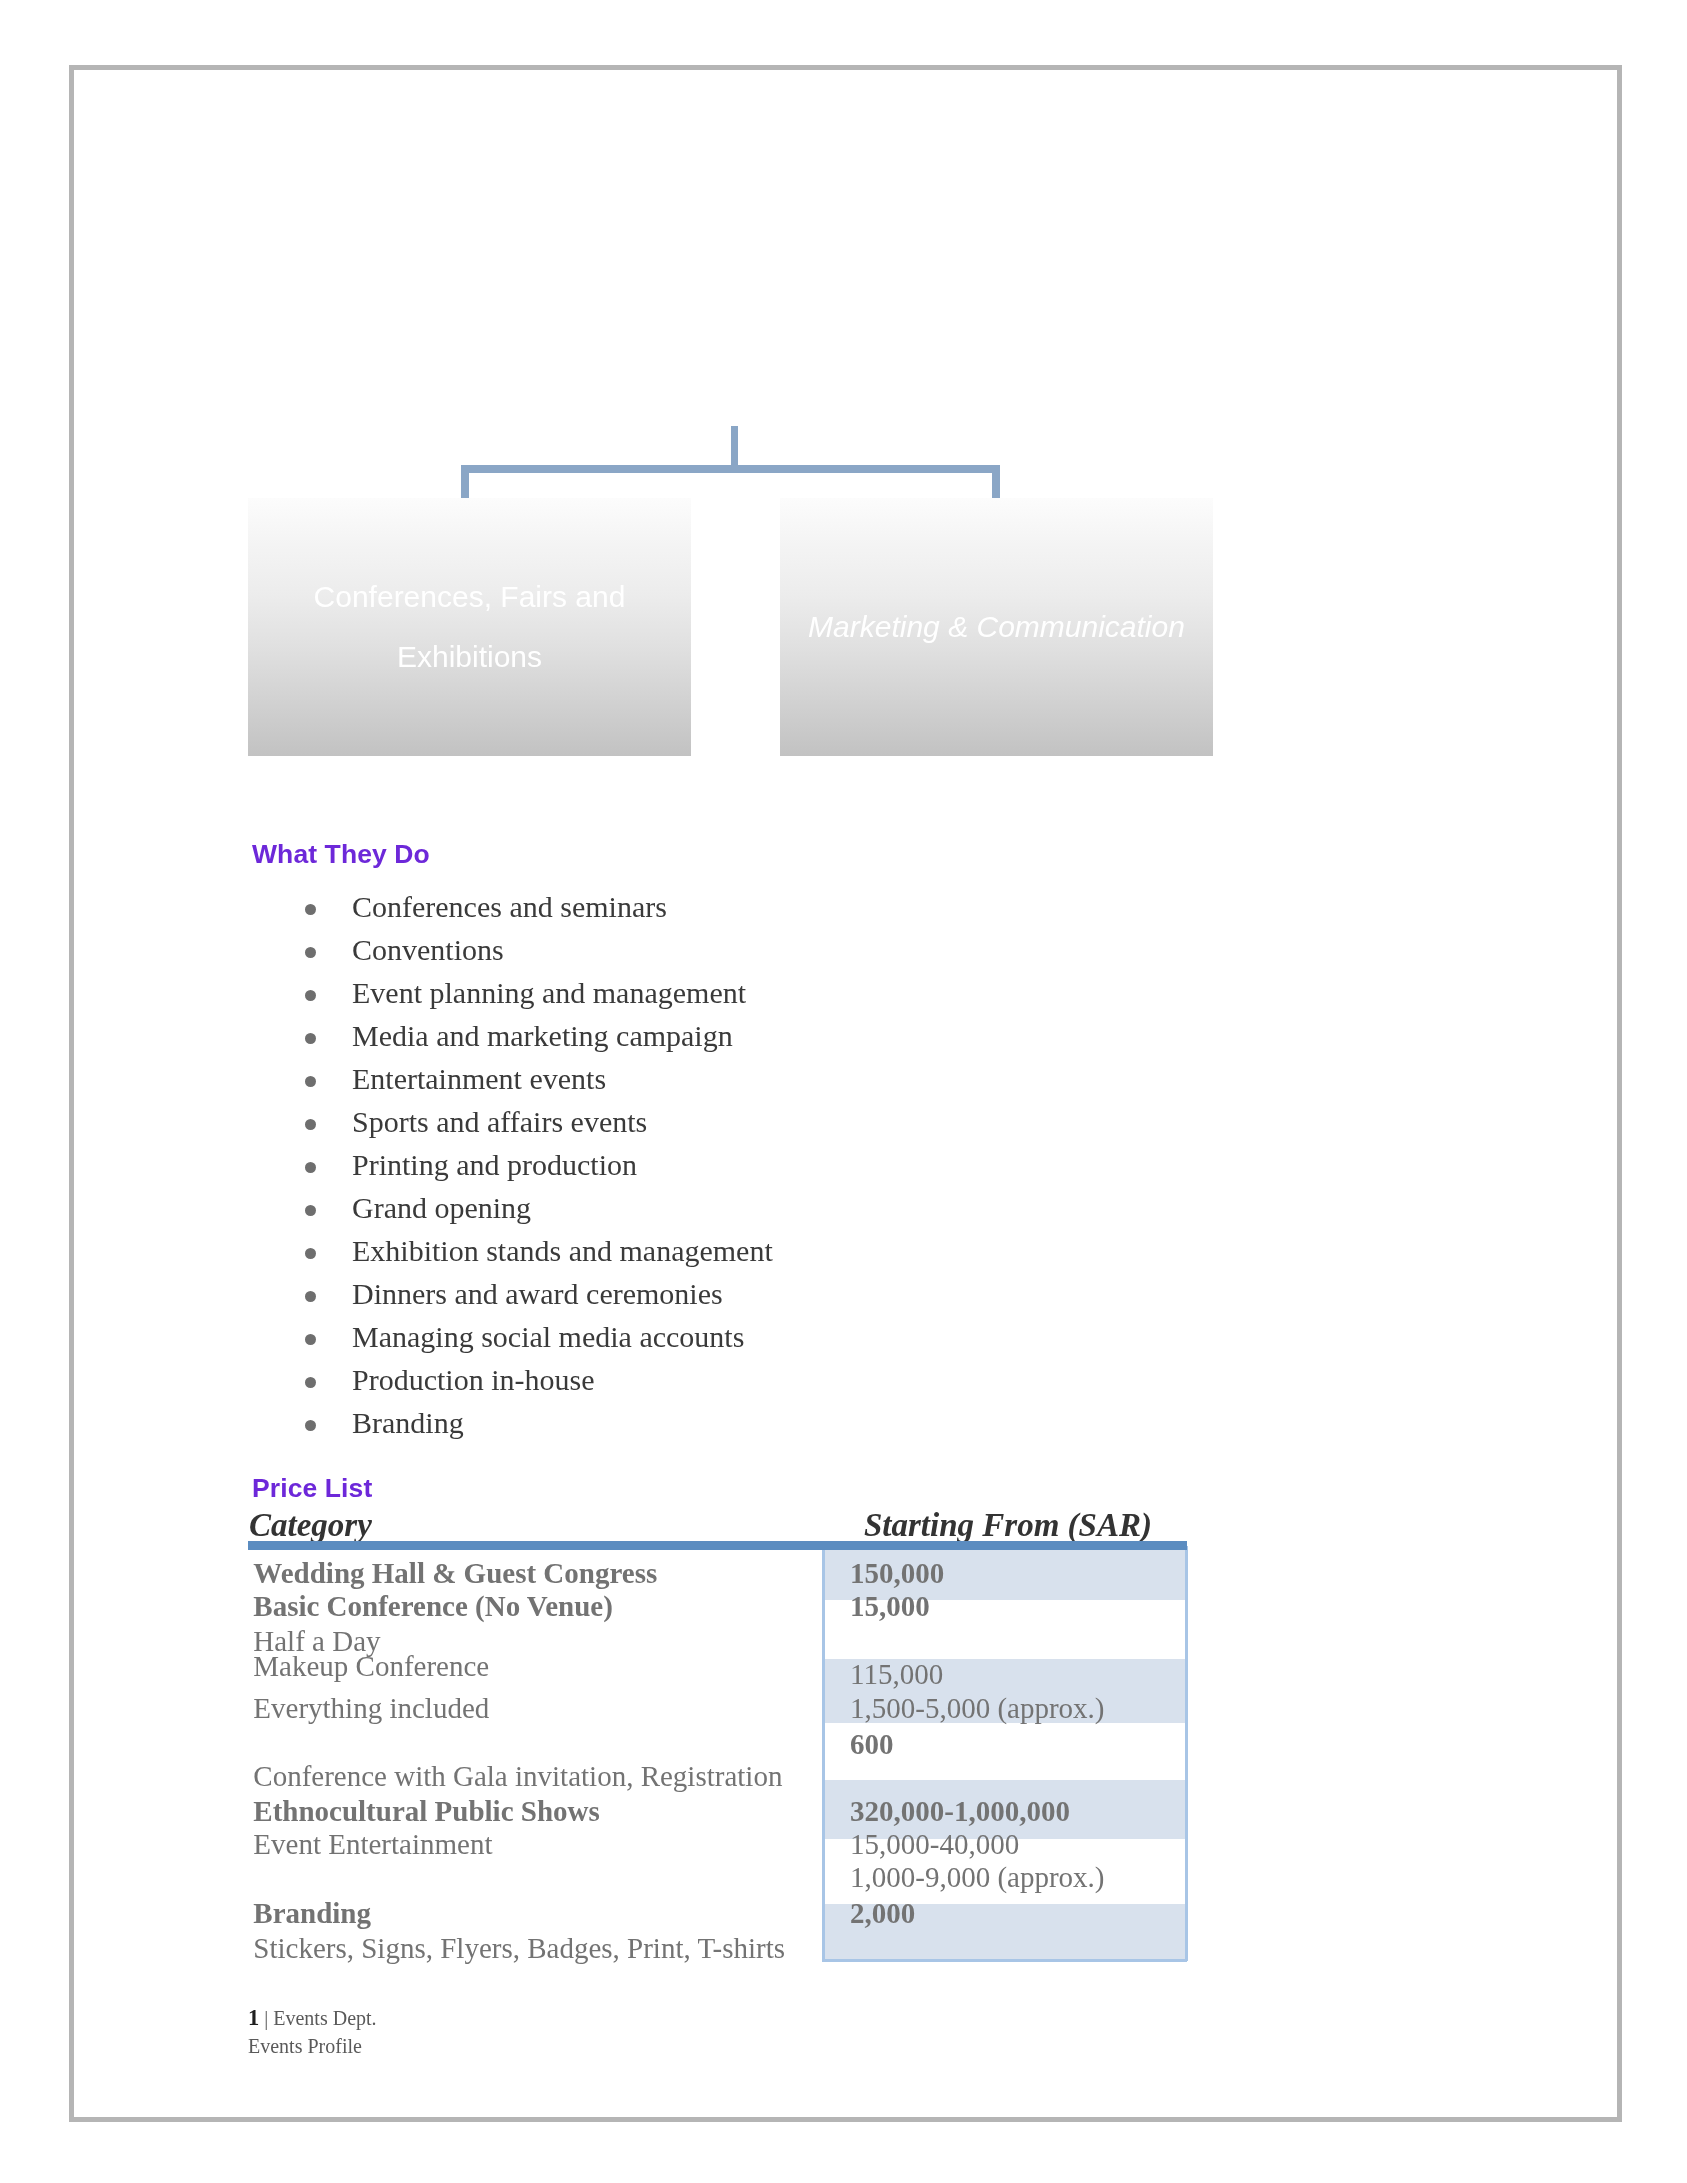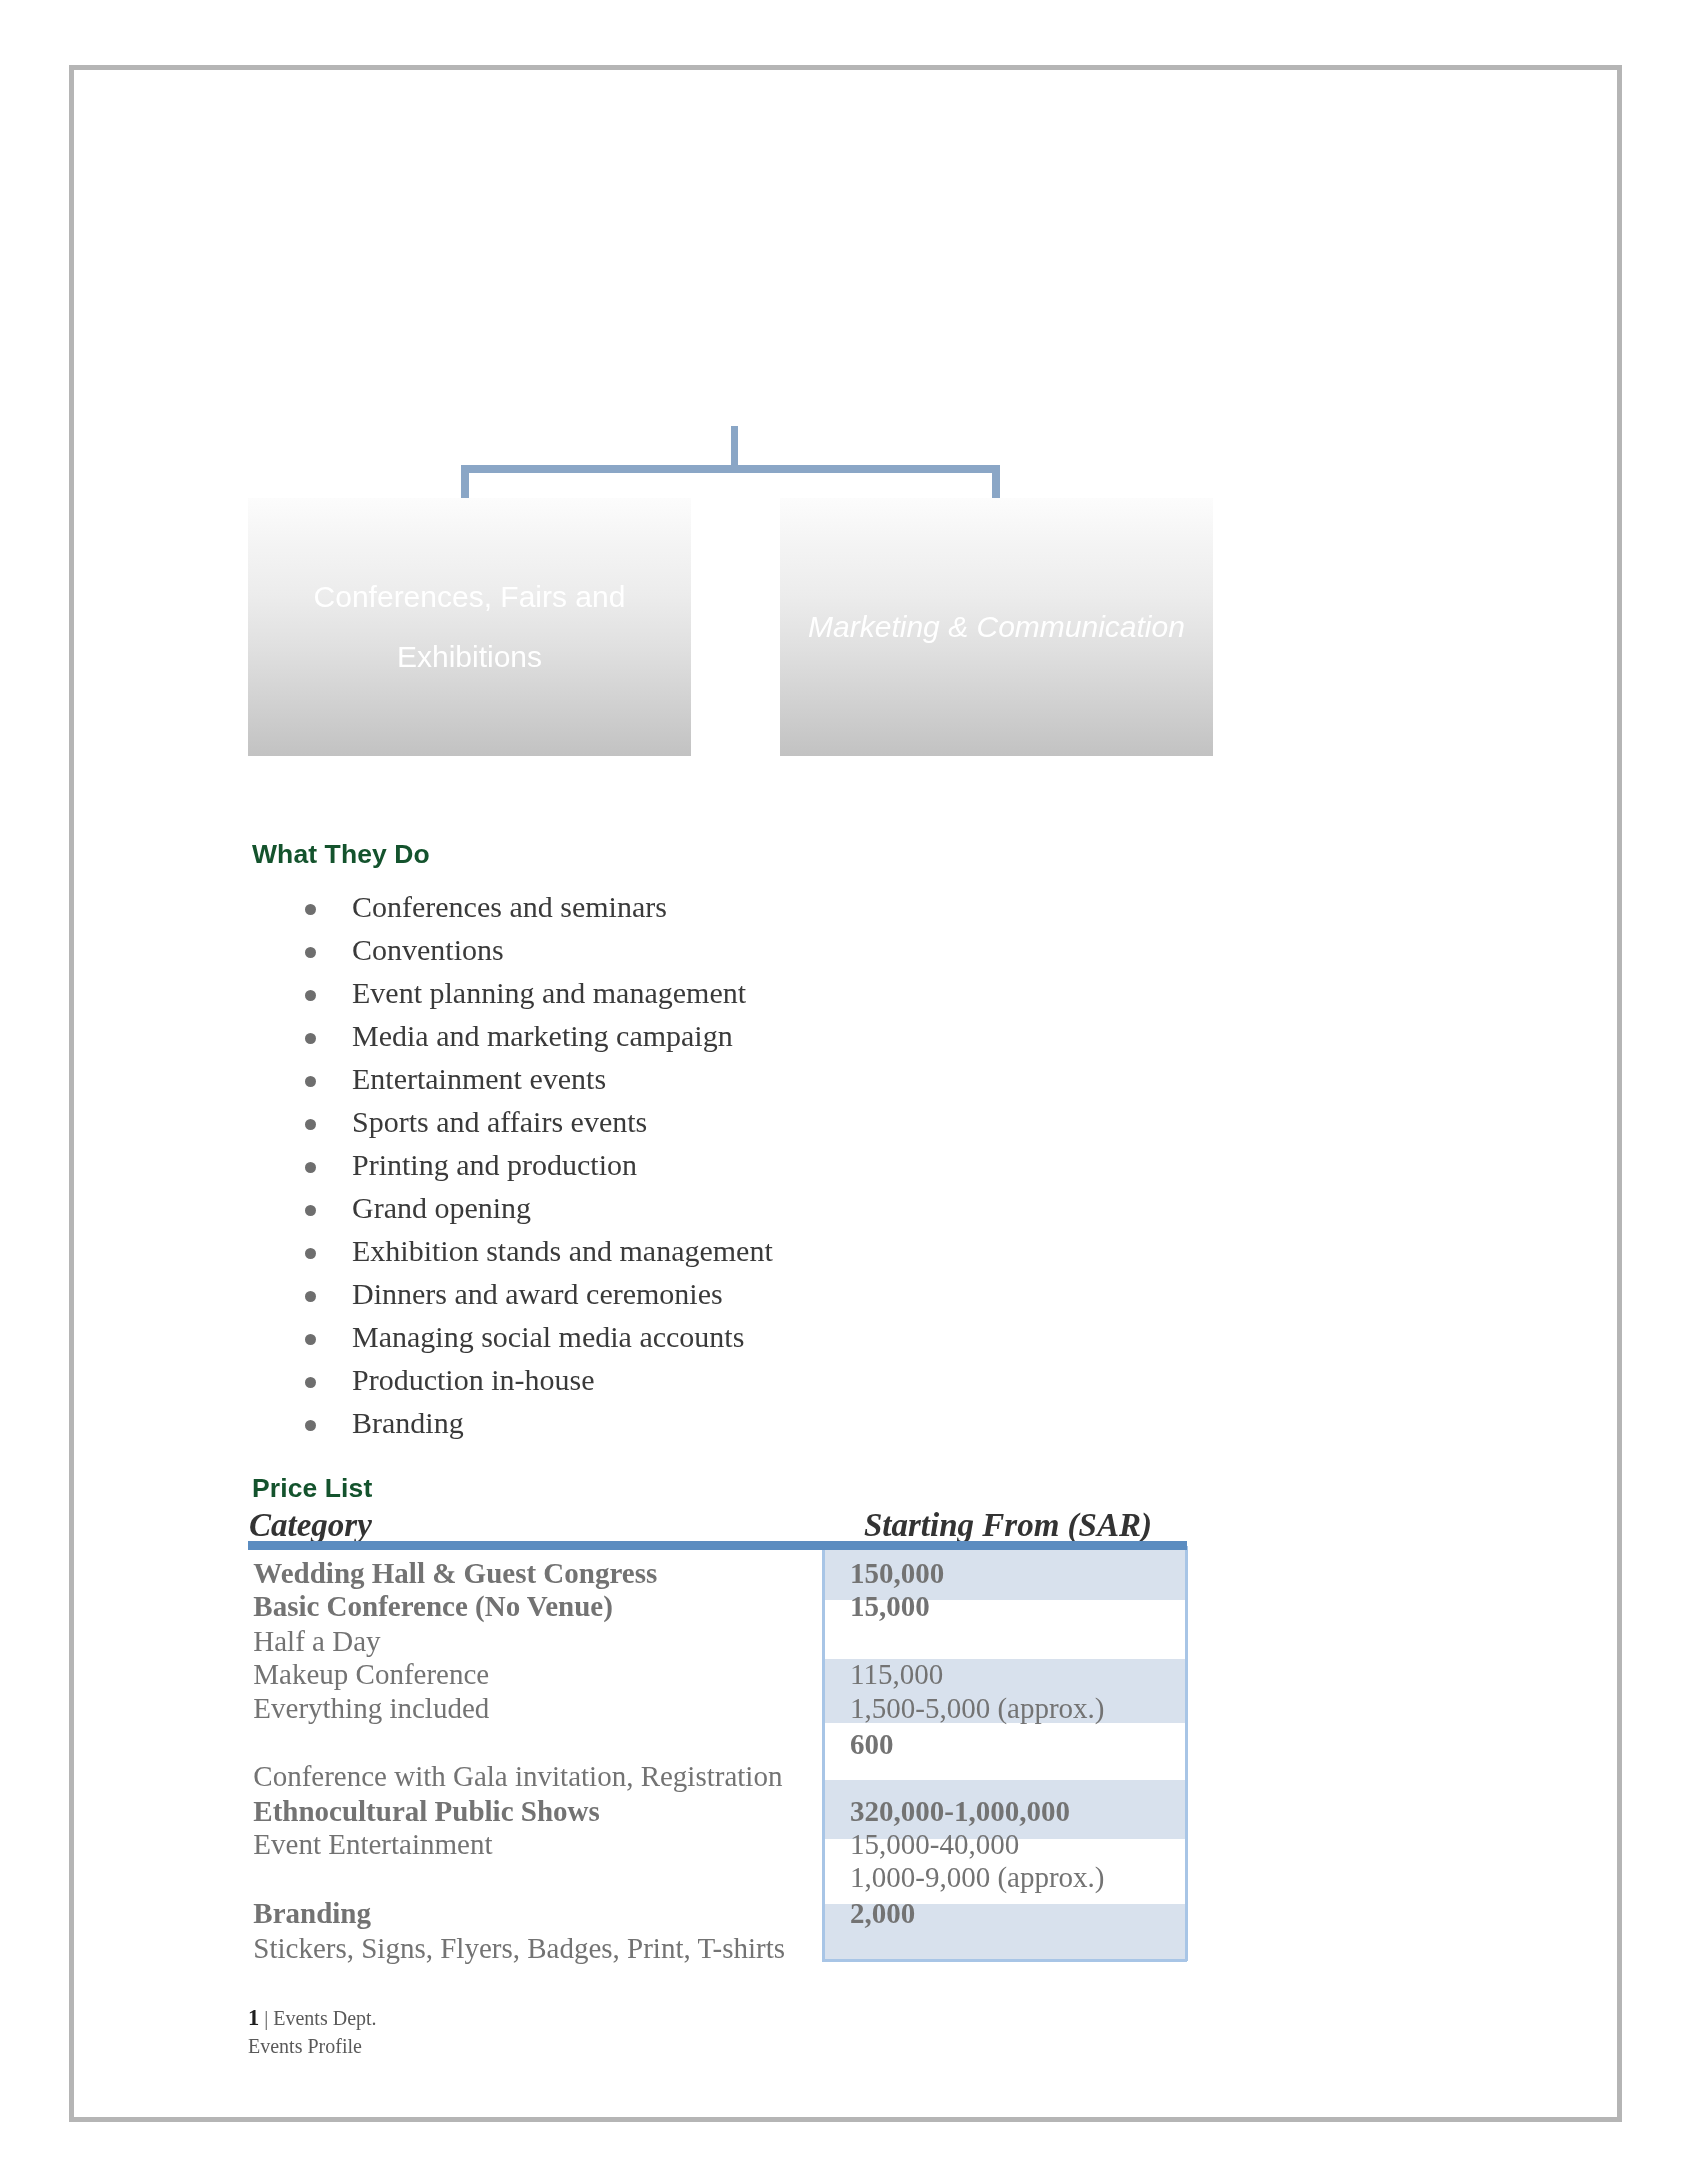--- a/index.html
+++ b/index.html
@@ -19,7 +19,7 @@
   .conn{position:absolute;background:#8aa6c6;}
 
   
-  .h2{position:absolute;color:#14532d;font-family:"Liberation Sans",sans-serif;
+  .h2{position:absolute;color:#6d28d9;font-family:"Liberation Sans",sans-serif;
       font-size:26.5px;font-weight:bold;letter-spacing:0.1px;white-space:nowrap;}
   .bullets{position:absolute;}
   .bul{position:relative;height:43px;font-size:30px;color:#3a3a3a;}

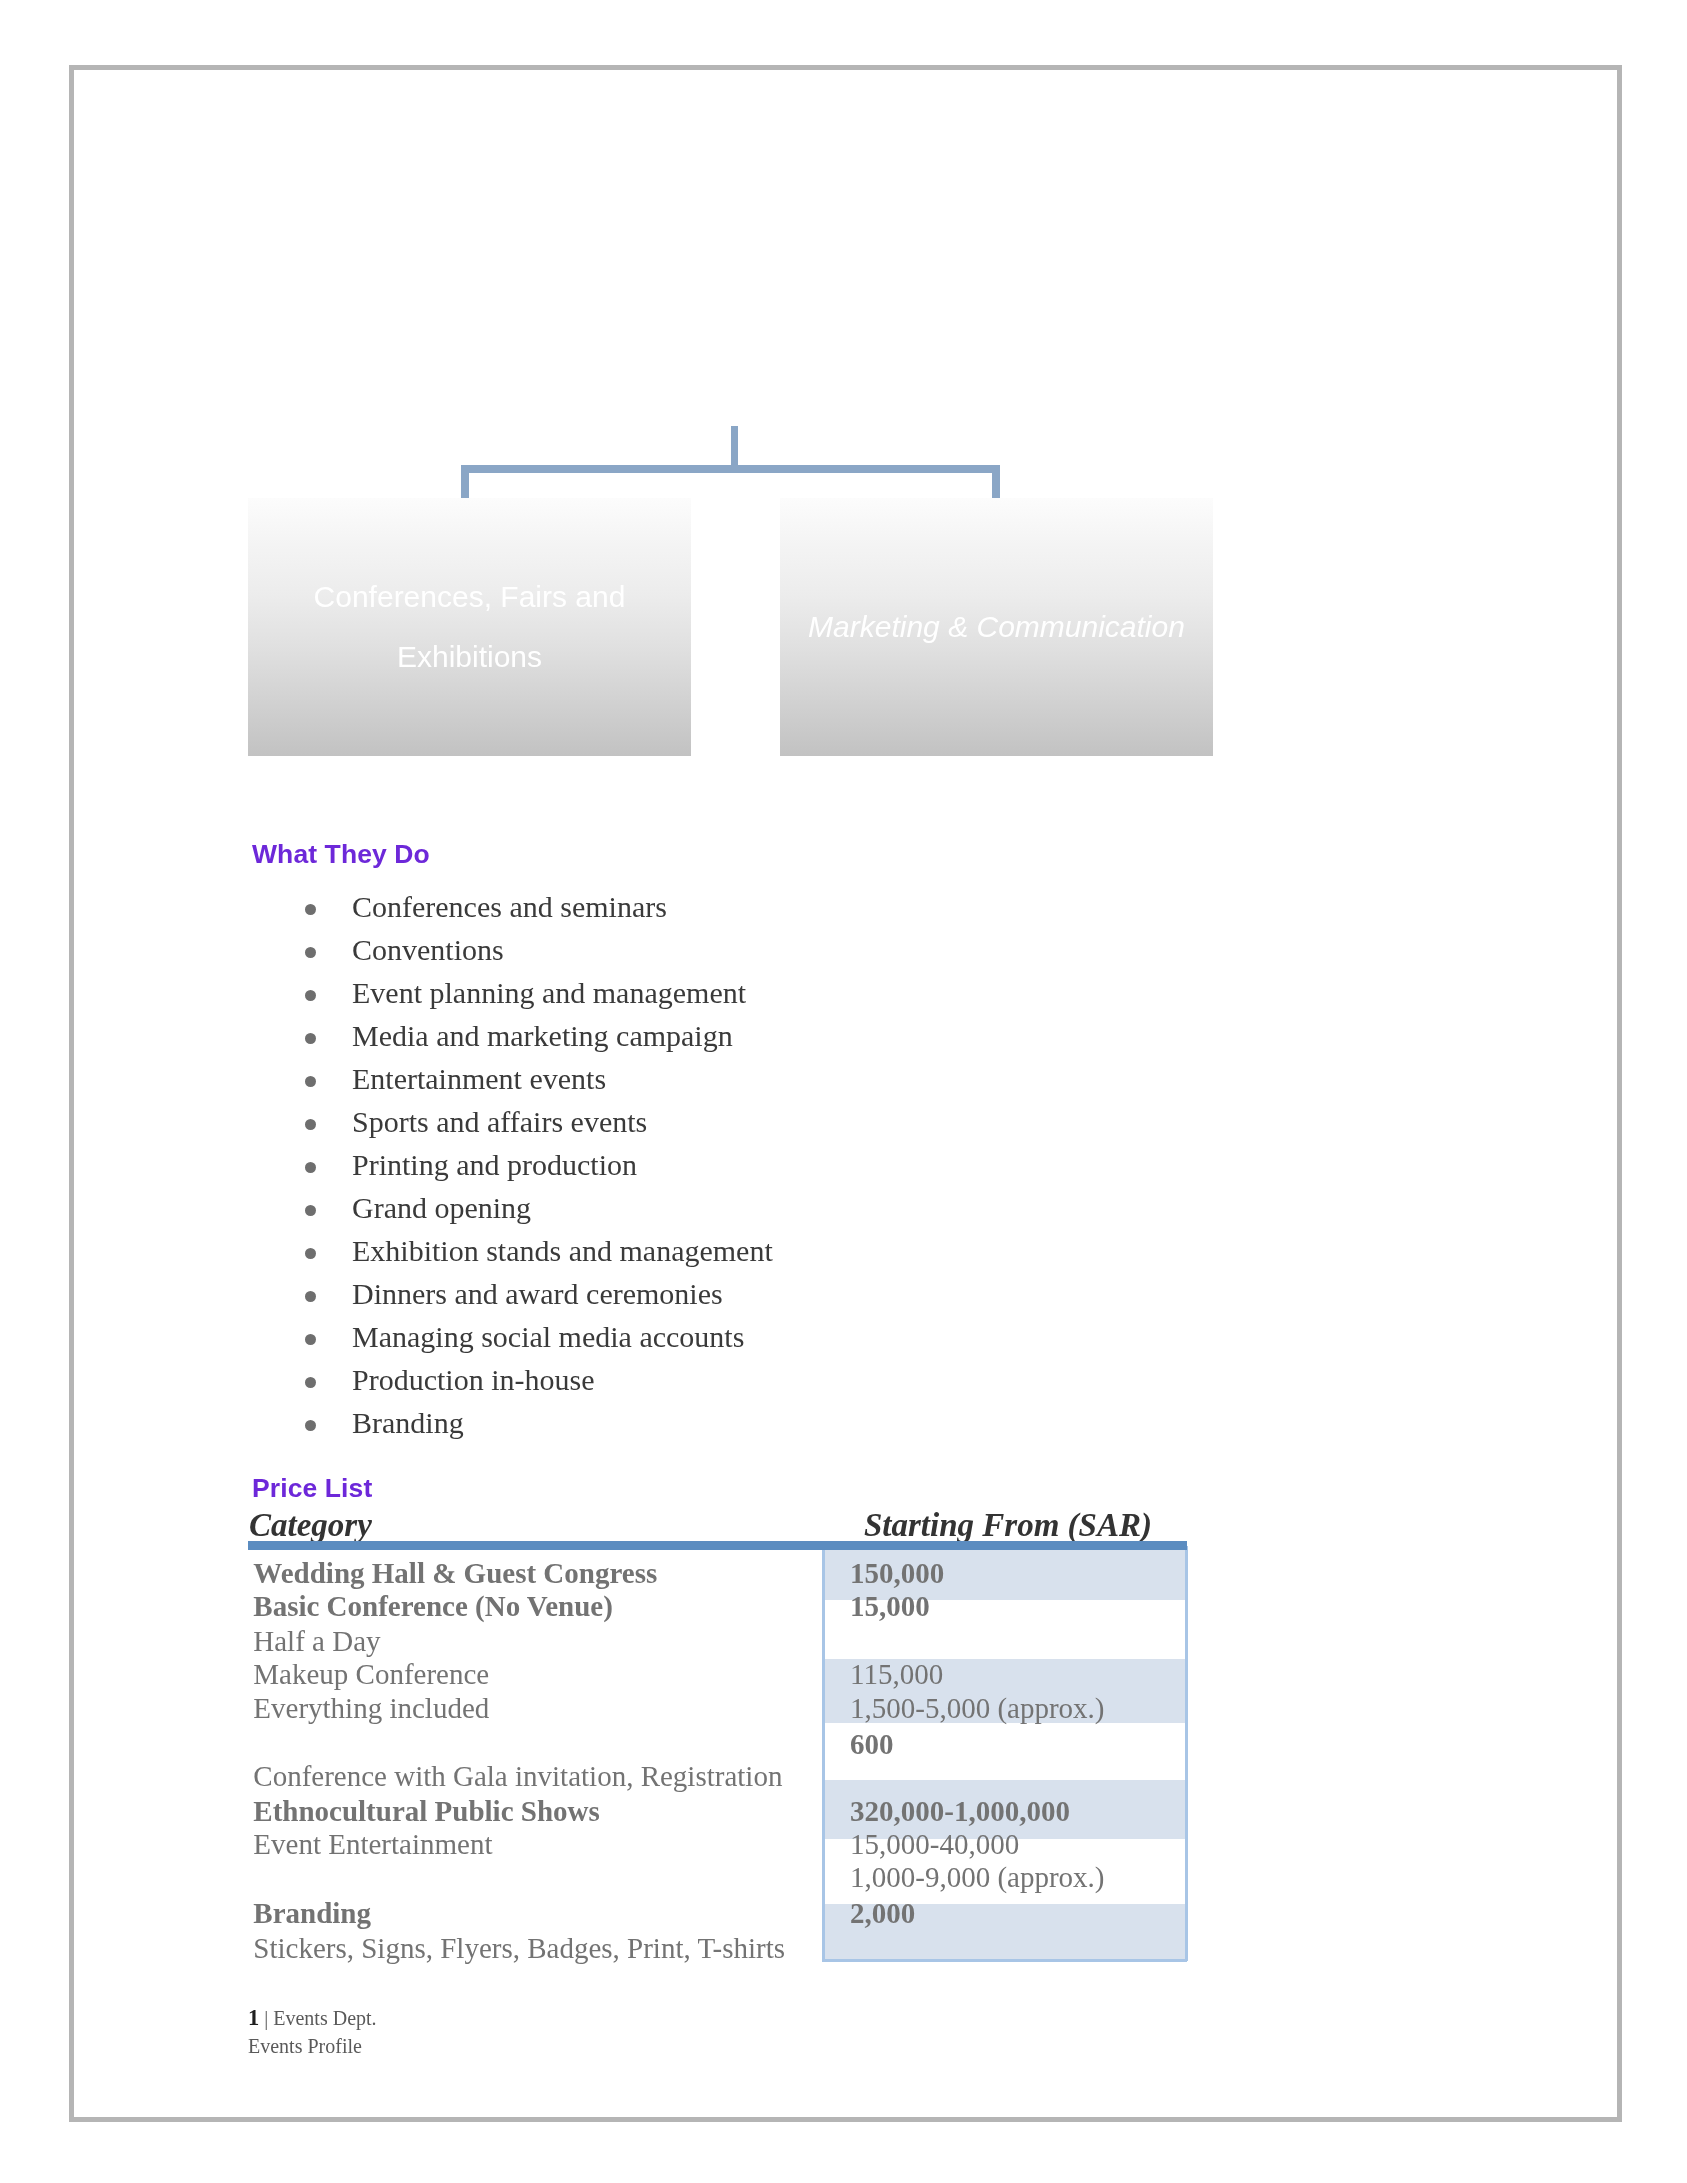--- a/index.html
+++ b/index.html
@@ -130,7 +130,7 @@
       <div class="cell-line b" style="left: 5.3px; top: 44px;">Basic Conference (No Venue)</div>
       <div class="cell-line b" style="left: 602px; top: 44px;">15,000</div>
       <div class="cell-line" style="left: 5.3px; top: 79px;">Half a Day</div>
-      <div class="cell-line" style="left: 5.3px; top: 112px;">Makeup Conference</div>
+      <div class="cell-line" style="left: 5.3px; top: 104px;">Makeup Conference</div>
       <div class="cell-line" style="left: 602px; top: 112px;">115,000</div>
       <div class="cell-line" style="left: 5.3px; top: 146px;">Everything included</div>
       <div class="cell-line" style="left: 602px; top: 146px;">1,500-5,000 (approx.)</div>

